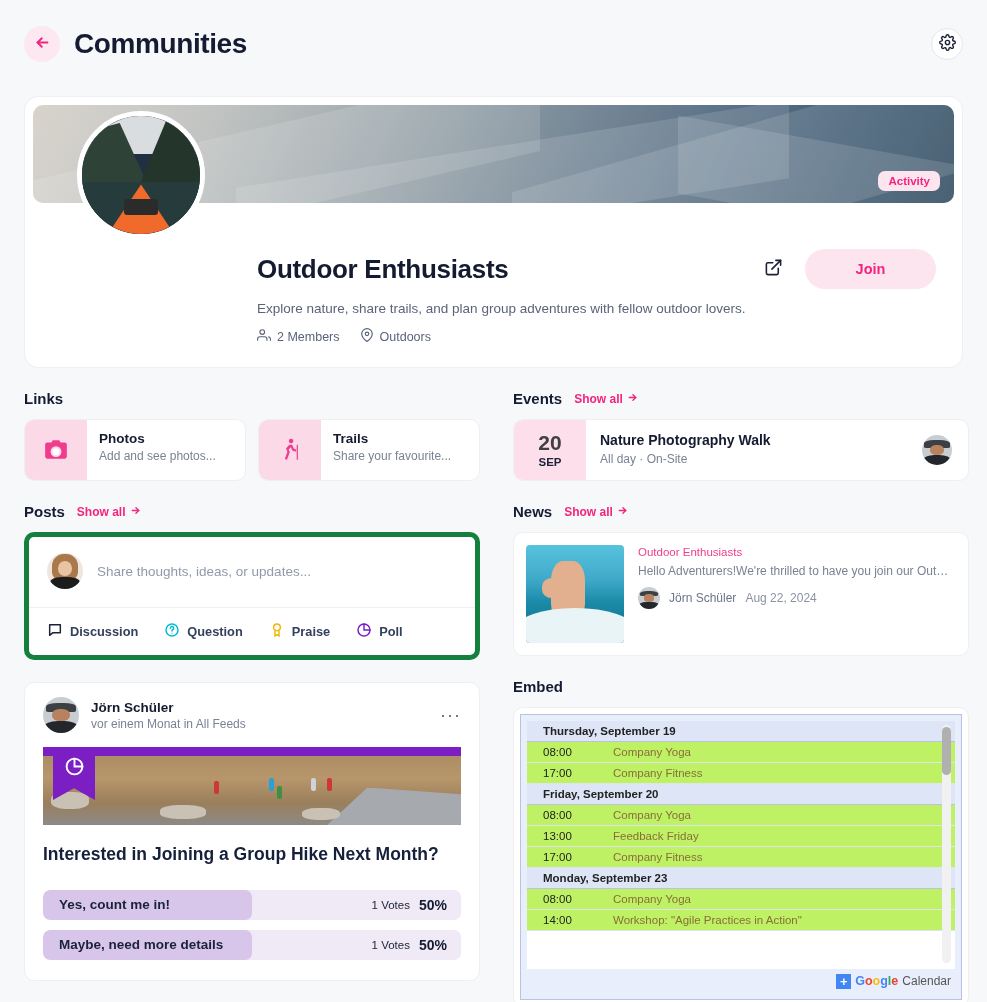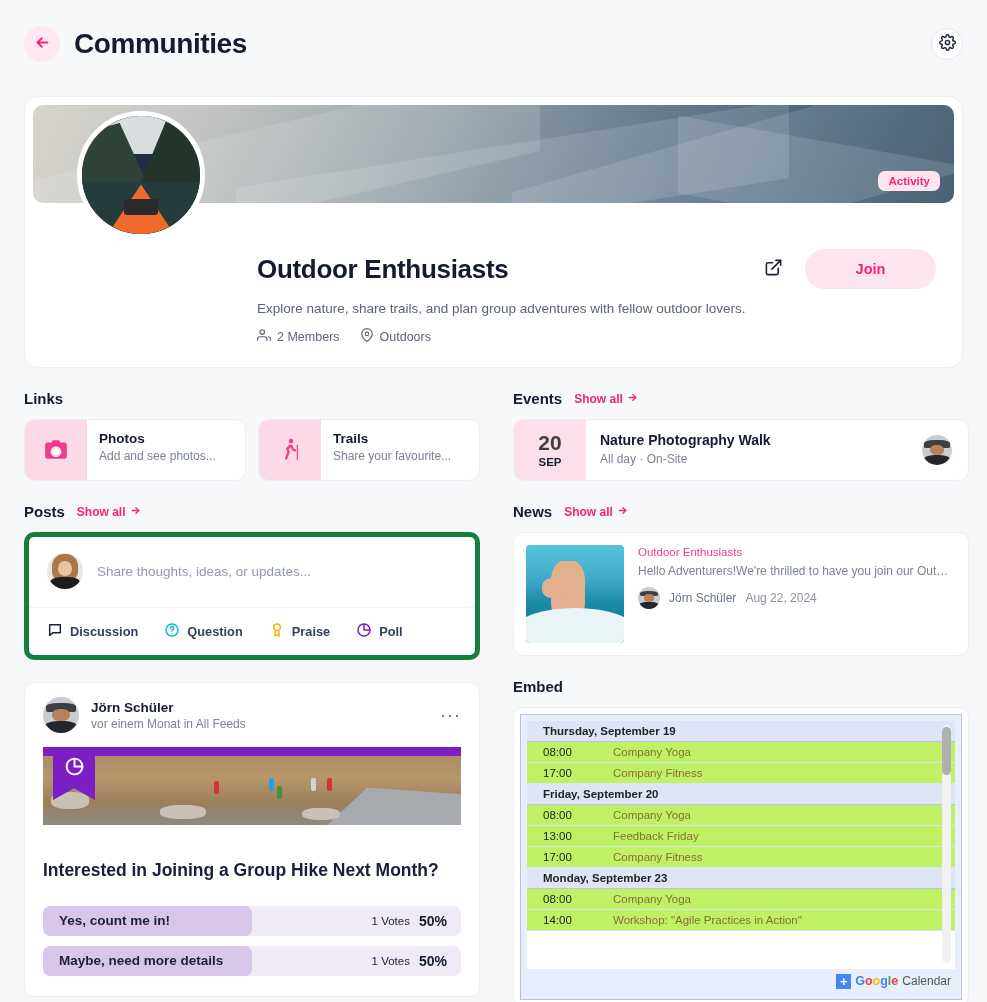--- a/index.html
+++ b/index.html
@@ -154,7 +154,7 @@
     background:#7b1fc4; clip-path: polygon(0 0, 100% 0, 100% 100%, 50% 78%, 0 100%);
     display:flex; align-items:flex-start; justify-content:center; padding-top: 9px; }
   .ribbon svg { width: 21px; height: 21px; stroke:#fff; }
-  .post-body { padding: 18px 18px 6px 18px; margin-top: 16px; }
+  .post-body { padding: 18px 18px 6px 18px; }
   .post-title { font-size: 17.5px; font-weight: bold; line-height: 1.3; color:#15203a; }
   .poll-list { padding: 18px 18px 20px 18px; display:flex; flex-direction:column; gap: 10px; }
   .poll-opt { position:relative; height: 30px; border-radius: 7px; background:#efeaf6;

